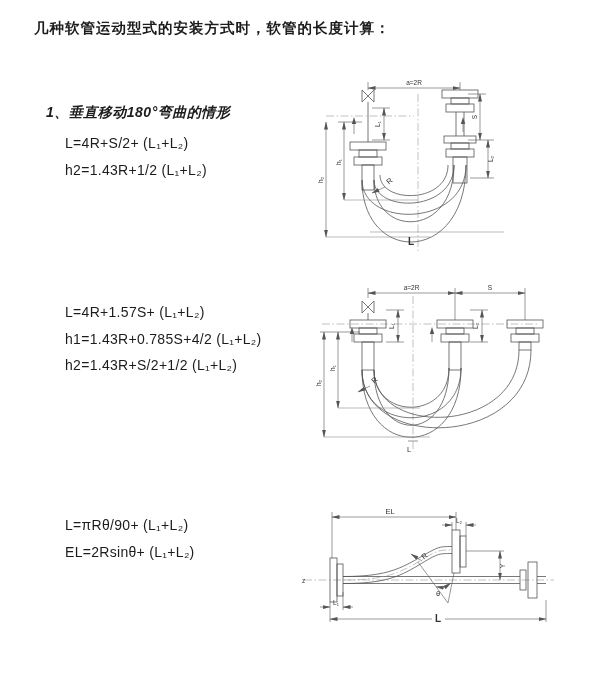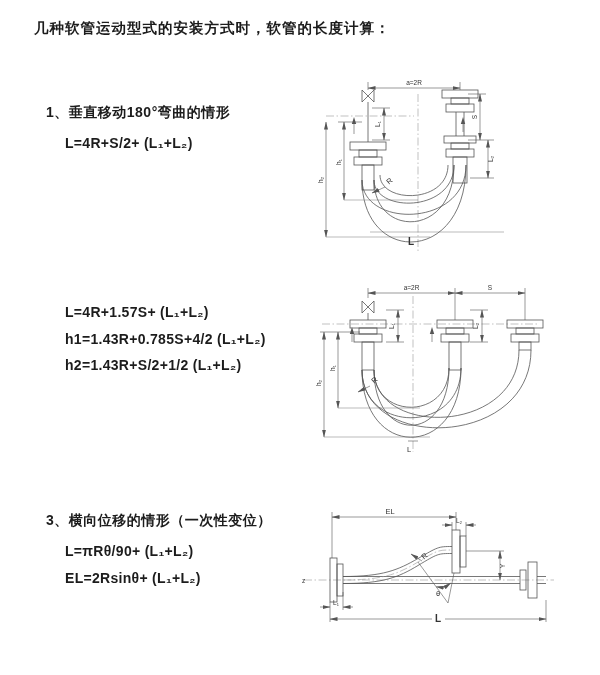--- a/index.html
+++ b/index.html
@@ -7,7 +7,7 @@
         font-family:"Liberation Sans","DejaVu Sans",sans-serif;color:#1c1c1c;}
   .title{position:absolute;left:34px;top:19px;font-size:14.5px;font-weight:bold;letter-spacing:1px;}
   .section{position:absolute;left:46px;}
-  .heading{font-size:14px;font-weight:bold;letter-spacing:0.5px;margin-bottom:8px;white-space:nowrap;}
+  .heading{font-size:14px;font-weight:bold;letter-spacing:0.5px;margin-bottom:8px;white-space:nowrap;font-style:italic;}
   .formula{font-size:14px;font-weight:bold;line-height:26.5px;margin-left:19px;
            letter-spacing:0.3px;white-space:nowrap;}
   .diag{position:absolute;}

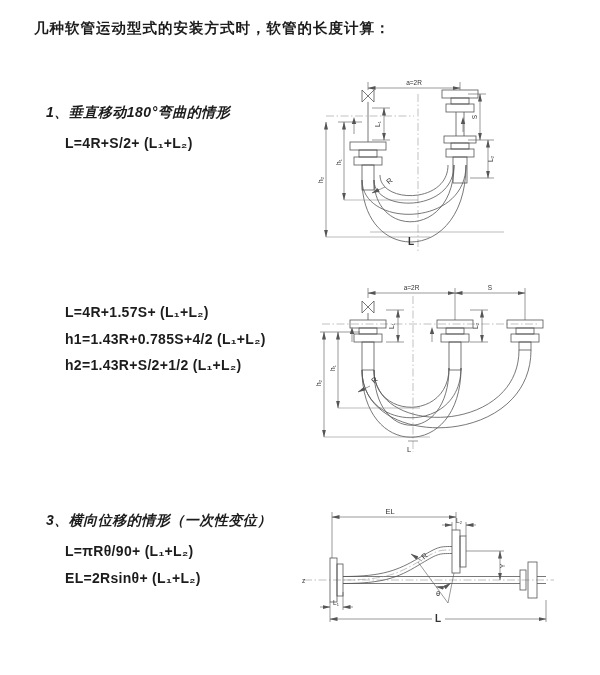--- a/index.html
+++ b/index.html
@@ -8,7 +8,7 @@
   .title{position:absolute;left:34px;top:19px;font-size:14.5px;font-weight:bold;letter-spacing:1px;}
   .section{position:absolute;left:46px;}
   .heading{font-size:14px;font-weight:bold;letter-spacing:0.5px;margin-bottom:8px;white-space:nowrap;font-style:italic;}
-  .formula{font-size:14px;font-weight:bold;line-height:26.5px;margin-left:19px;
+  .formula{font-size:14px;font-weight:normal;line-height:26.5px;margin-left:19px;
            letter-spacing:0.3px;white-space:nowrap;}
   .diag{position:absolute;}
   .diag .ln{stroke:#555;stroke-width:0.8;fill:none;}

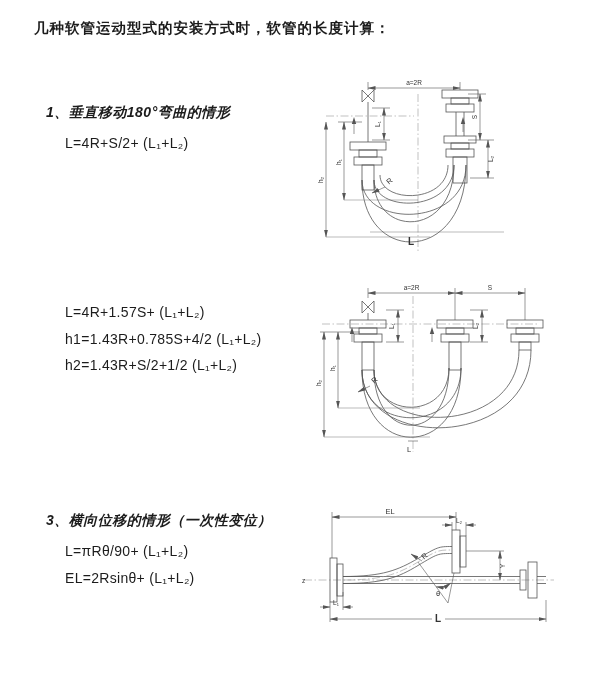--- a/index.html
+++ b/index.html
@@ -31,6 +31,7 @@
   <div class="section" style="top:104px">
     <div class="heading">1、垂直移动180°弯曲的情形</div>
     <div class="formula">L=4R+S/2+ (L₁+L₂)</div>
+    <div class="formula">h2=1.43R+1/2 (L₁+L₂)</div>
   </div>
 
   <svg class="diag" style="left:312px;top:70px" width="276" height="192" viewBox="0 0 276 192">

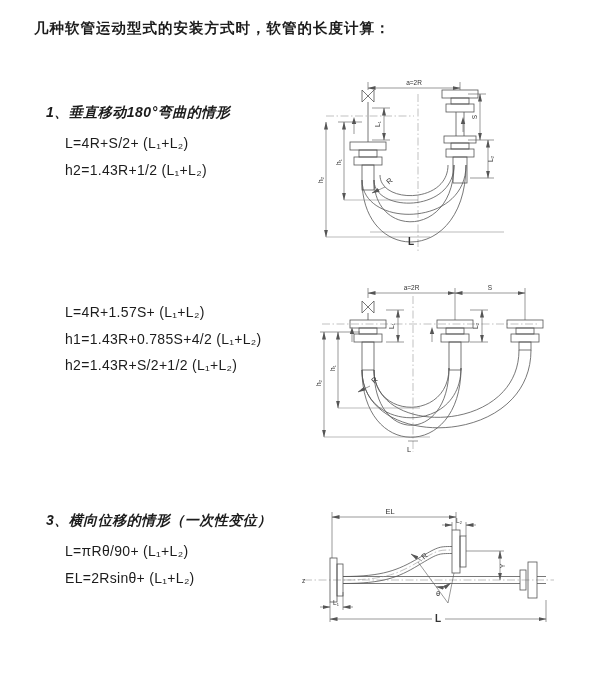--- a/index.html
+++ b/index.html
@@ -238,7 +238,6 @@
   </svg>
 
   <div class="section" style="top:512px">
-    <div class="heading">3、横向位移的情形（一次性变位）</div>
     <div class="formula">L=πRθ/90+ (L₁+L₂)</div>
     <div class="formula">EL=2Rsinθ+ (L₁+L₂)</div>
   </div>

